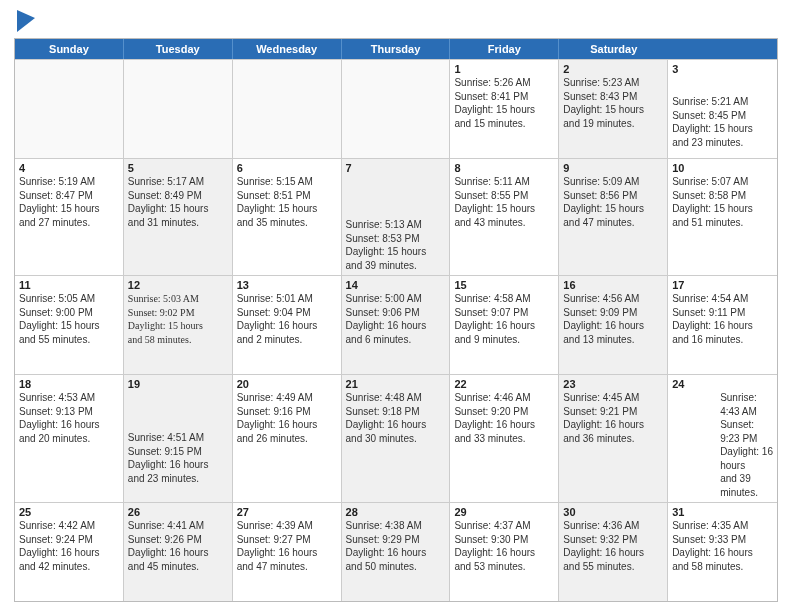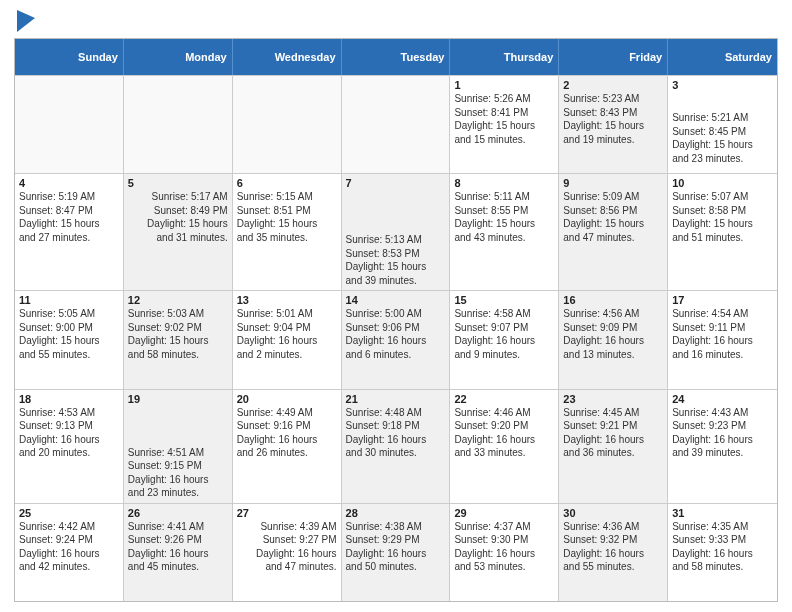--- a/index.html
+++ b/index.html
@@ -75,8 +75,8 @@
       color: #fff;
       font-size: 11px;
       font-weight: bold;
-      padding: 12px 5px;
-      text-align: right;
+      padding: 4px 5px;
+      text-align: center;
       border-right: 1px solid #5590cc;
     }
     .cal-header-cell:last-child { border-right: none; }

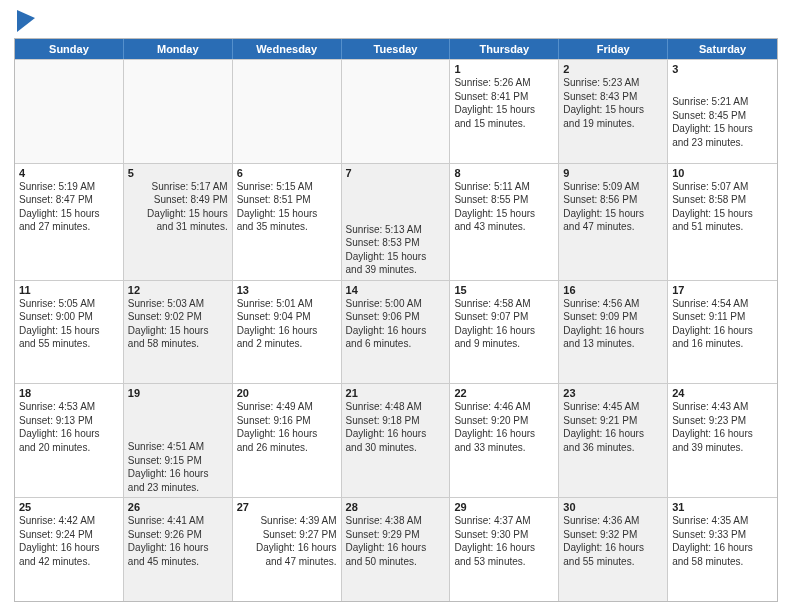--- a/index.html
+++ b/index.html
@@ -139,7 +139,6 @@
   <div class="calendar">
     <div class="cal-header-row">
     <div class="cal-header-cell">Sunday</div>
-        <div class="cal-header-cell">Monday</div>
         <div class="cal-header-cell">Wednesday</div>
         <div class="cal-header-cell">Tuesday</div>
         <div class="cal-header-cell">Thursday</div>

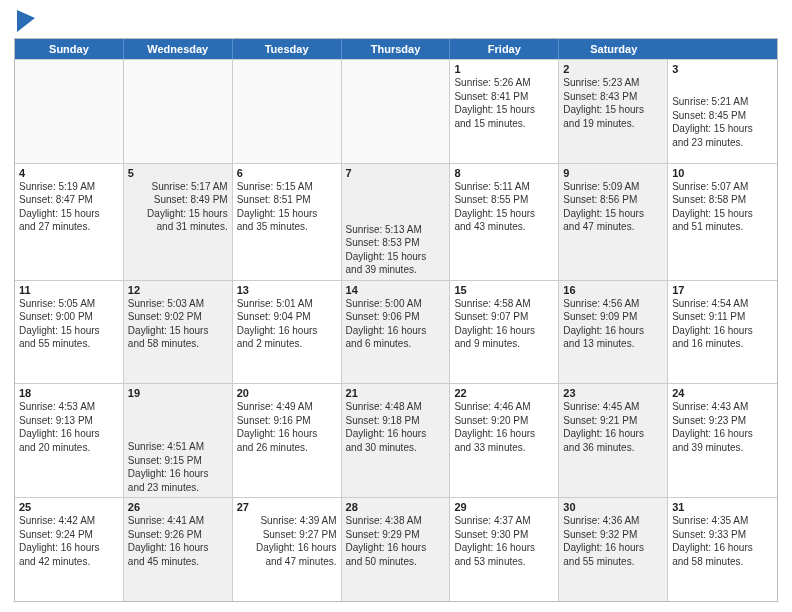--- a/index.html
+++ b/index.html
@@ -139,8 +139,8 @@
   <div class="calendar">
     <div class="cal-header-row">
     <div class="cal-header-cell">Sunday</div>
+        <div class="cal-header-cell">Tuesday</div>
         <div class="cal-header-cell">Wednesday</div>
-        <div class="cal-header-cell">Tuesday</div>
         <div class="cal-header-cell">Thursday</div>
         <div class="cal-header-cell">Friday</div>
         <div class="cal-header-cell">Saturday</div>

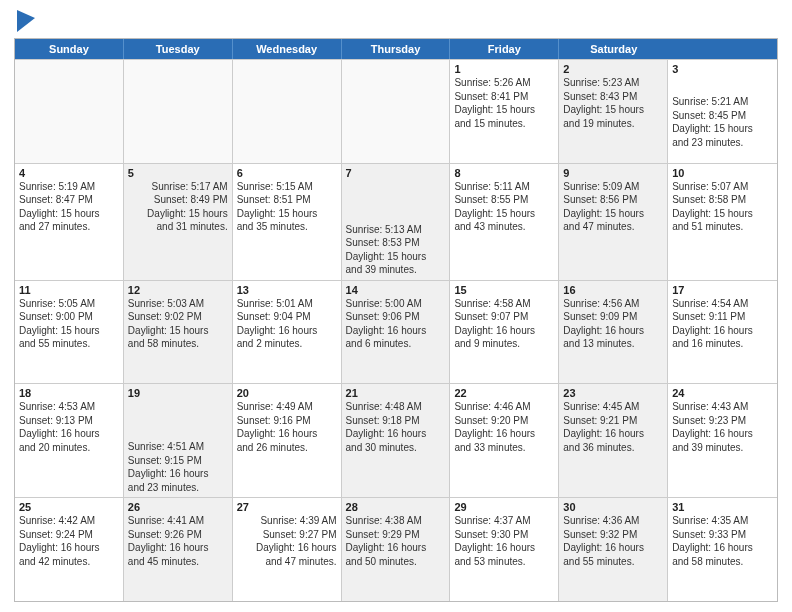--- a/index.html
+++ b/index.html
@@ -183,7 +183,7 @@
           </div>
           <div class="cal-cell shaded">
             <span class="day-num">5</span>
-            <div class="cell-text" style="white-space: pre-line; text-align: right;">Sunrise: 5:17 AM
+            <div class="cell-text" style="white-space: pre-line;">Sunrise: 5:17 AM
 Sunset: 8:49 PM
 Daylight: 15 hours
 and 31 minutes.</div>

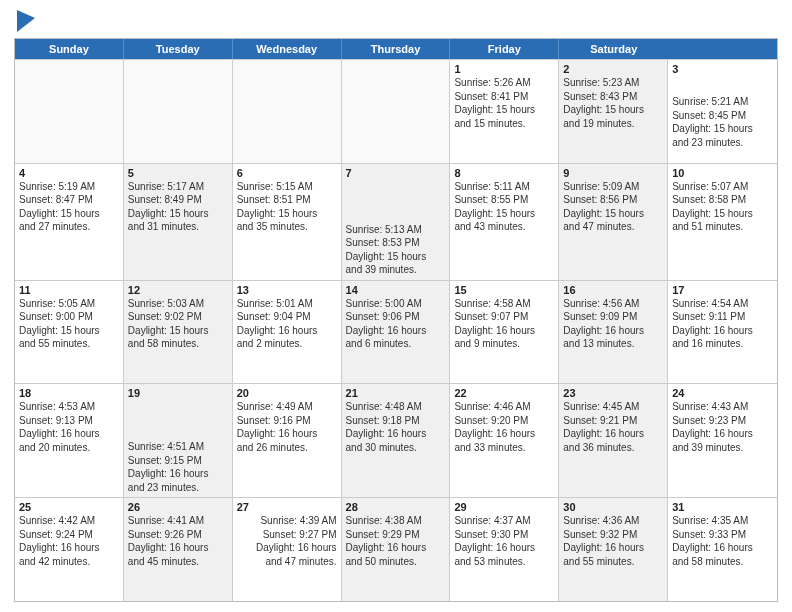--- a/index.html
+++ b/index.html
@@ -234,7 +234,7 @@
           </div>
           <div class="cal-cell shaded">
             <span class="day-num">12</span>
-            <div class="cell-text" style="white-space: pre-line;">Sunrise: 5:03 AM
+            <div class="cell-text" style="white-space: pre-line; font-family: Liberation Serif, serif;">Sunrise: 5:03 AM
 Sunset: 9:02 PM
 Daylight: 15 hours
 and 58 minutes.</div>

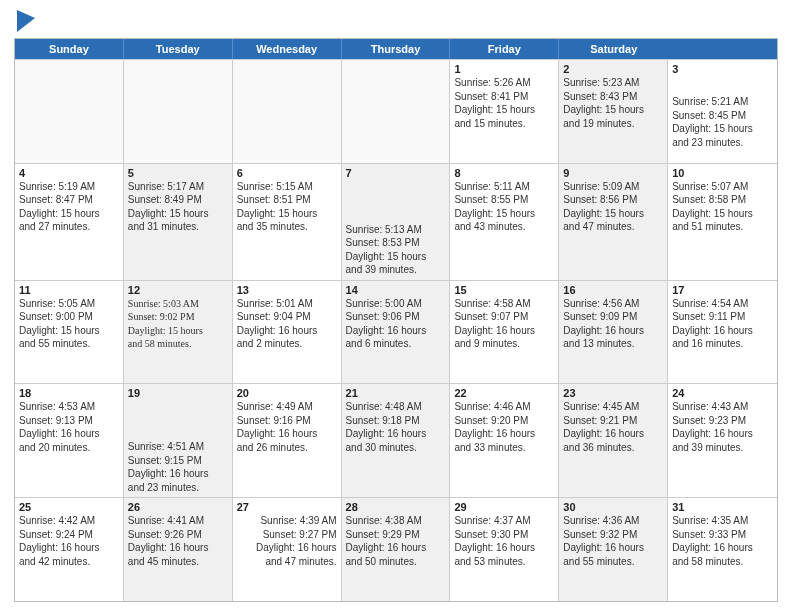--- a/index.html
+++ b/index.html
@@ -320,7 +320,7 @@
           </div>
           <div class="cal-cell">
             <span class="day-num">24</span>
-            <div class="cell-text" style="white-space: pre-line;">Sunrise: 4:43 AM
+            <div class="cell-text" style="white-space: pre-line; margin-left: 48px;">Sunrise: 4:43 AM
 Sunset: 9:23 PM
 Daylight: 16 hours
 and 39 minutes.</div>

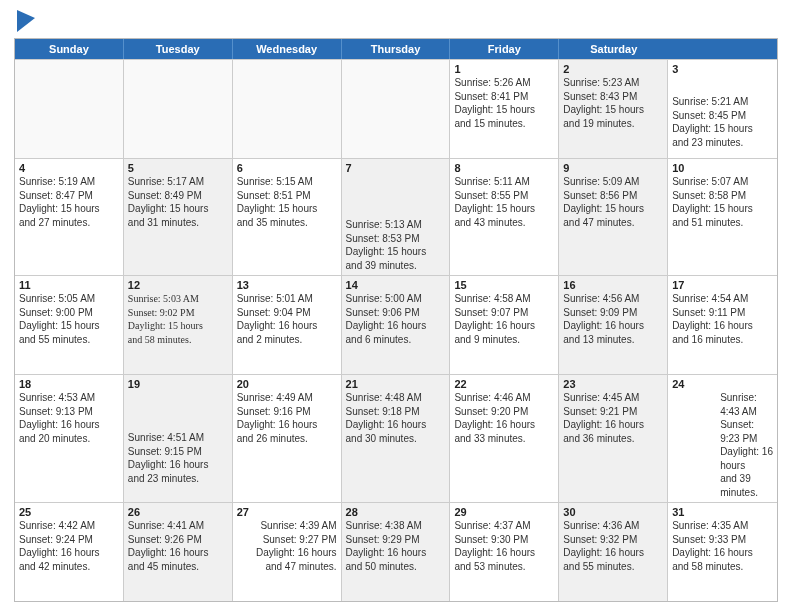--- a/index.html
+++ b/index.html
@@ -343,7 +343,7 @@
           </div>
           <div class="cal-cell">
             <span class="day-num">27</span>
-            <div class="cell-text" style="white-space: pre-line; text-align: right;">Sunrise: 4:39 AM
+            <div class="cell-text" style="white-space: pre-line;">Sunrise: 4:39 AM
 Sunset: 9:27 PM
 Daylight: 16 hours
 and 47 minutes.</div>

